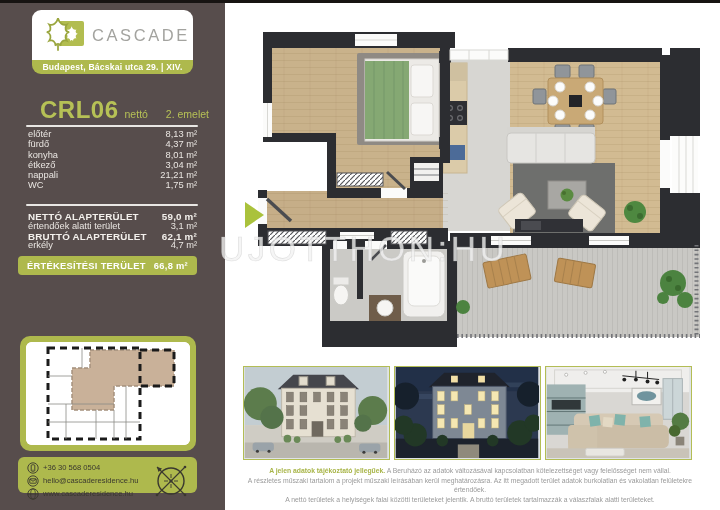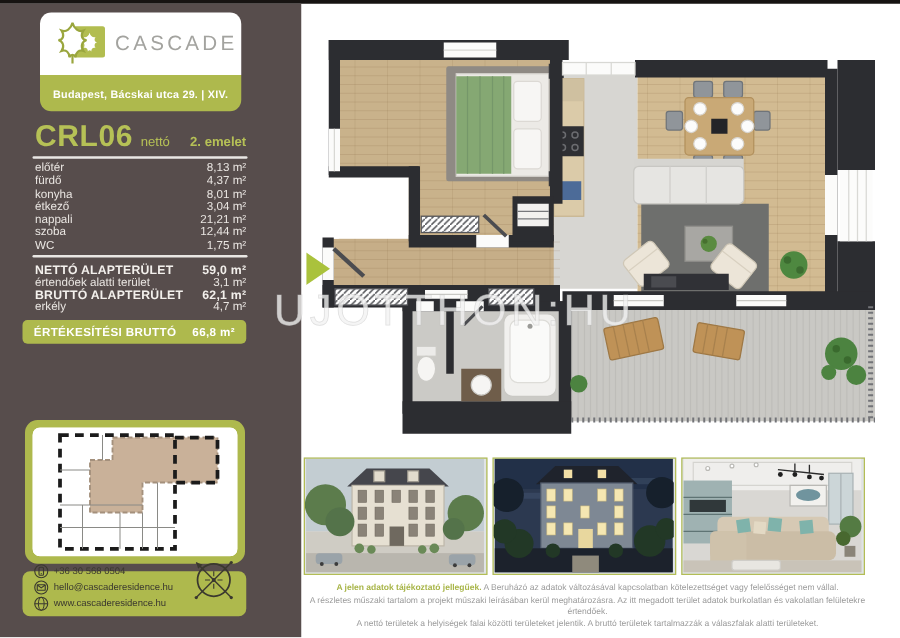--- a/index.html
+++ b/index.html
@@ -9,7 +9,7 @@
   
   .topbar{left:0;top:0;width:720px;height:3px;background:#171412;}
   
-  .sidebar{left:0;top:3px;width:225px;height:507px;background:#574d4c;padding-left:16px;}
+  .sidebar{left:0;top:3px;width:225px;height:507px;background:#574d4c;}
   .logo-card{left:32px;top:7px;width:161px;height:50px;background:#ffffff;border-radius:9px 9px 0 0;display:flex;align-items:center;}
   .logo-mark{margin-left:10px;flex:0 0 auto;}
   .brand-name{font-size:16.5px;letter-spacing:2.6px;color:#a3a39f;margin-left:6px;}

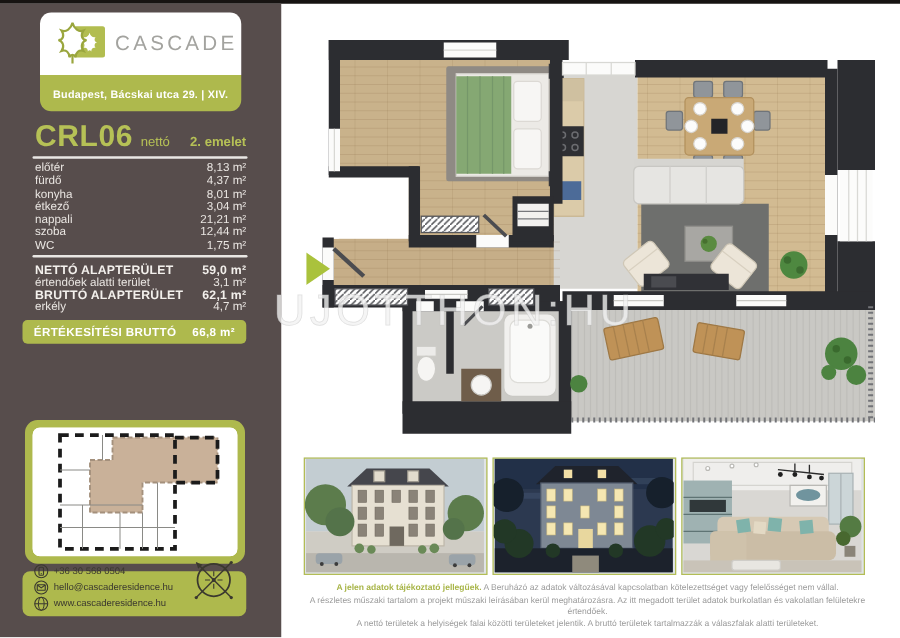--- a/index.html
+++ b/index.html
@@ -13,7 +13,7 @@
   .logo-card{left:32px;top:7px;width:161px;height:50px;background:#ffffff;border-radius:9px 9px 0 0;display:flex;align-items:center;}
   .logo-mark{margin-left:10px;flex:0 0 auto;}
   .brand-name{font-size:16.5px;letter-spacing:2.6px;color:#a3a39f;margin-left:6px;}
-  .addr-bar{left:32px;top:57px;width:161px;height:29px;background:#aeb94d;border-radius:0 0 9px 9px;
+  .addr-bar{left:32px;top:57px;width:161px;height:14px;background:#aeb94d;border-radius:0 0 9px 9px;
             display:flex;align-items:center;justify-content:center;color:#fff;font-size:8.6px;font-weight:bold;letter-spacing:.2px;}
   .unit-row{left:28px;top:93px;width:169px;height:28px;display:flex;align-items:baseline;}
   .unit-code{font-size:24px;font-weight:bold;color:#b6c156;letter-spacing:.5px;}

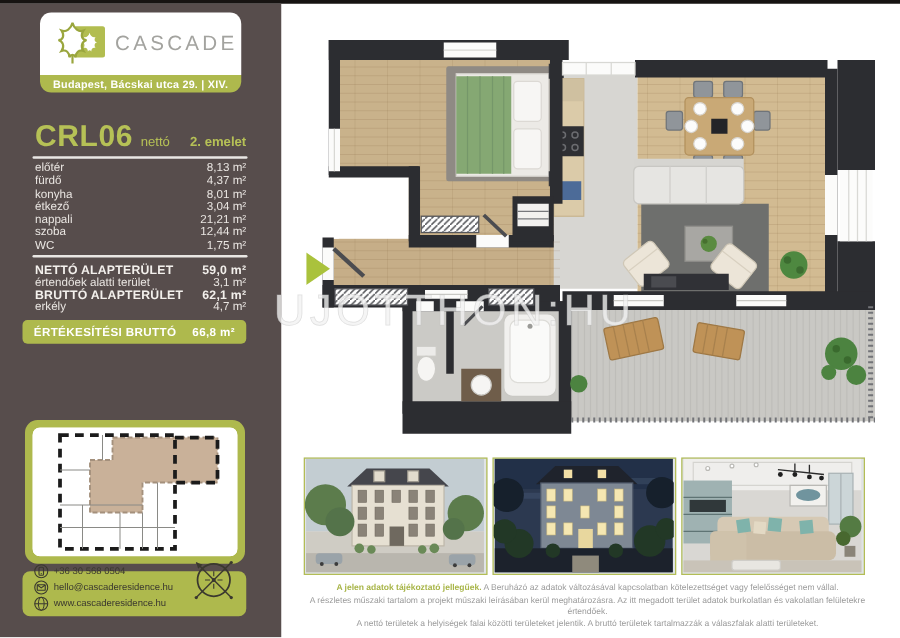--- a/index.html
+++ b/index.html
@@ -15,7 +15,7 @@
   .brand-name{font-size:16.5px;letter-spacing:2.6px;color:#a3a39f;margin-left:6px;}
   .addr-bar{left:32px;top:57px;width:161px;height:14px;background:#aeb94d;border-radius:0 0 9px 9px;
             display:flex;align-items:center;justify-content:center;color:#fff;font-size:8.6px;font-weight:bold;letter-spacing:.2px;}
-  .unit-row{left:28px;top:93px;width:169px;height:28px;display:flex;align-items:baseline;}
+  .unit-row{left:40px;top:93px;width:169px;height:28px;display:flex;align-items:baseline;}
   .unit-code{font-size:24px;font-weight:bold;color:#b6c156;letter-spacing:.5px;}
   .unit-type{font-size:10.5px;color:#b6c156;margin-left:6px;}
   .unit-floor{font-size:10.5px;color:#b6c156;margin-left:auto;font-weight:bold;}

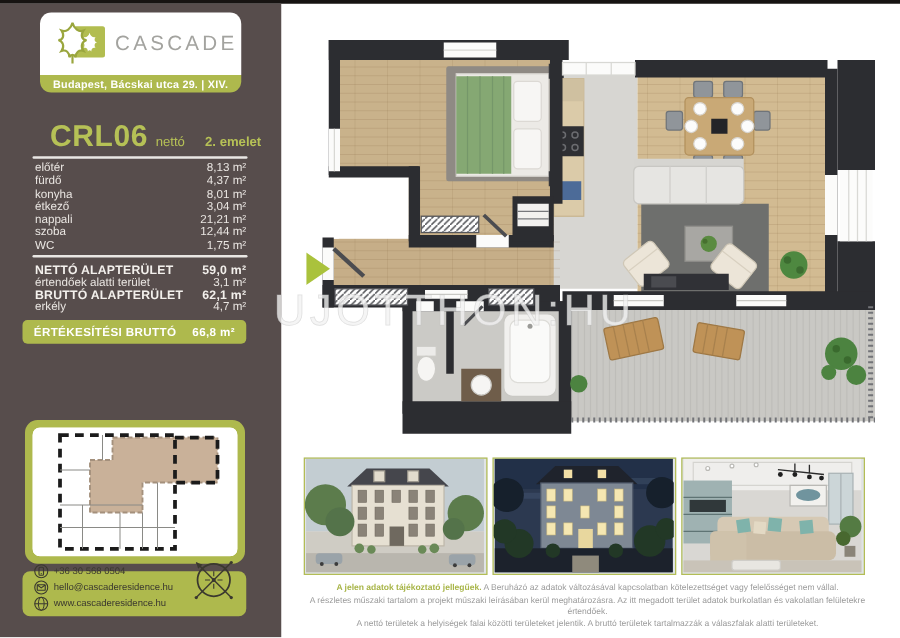--- a/index.html
+++ b/index.html
@@ -18,7 +18,7 @@
   .unit-row{left:40px;top:93px;width:169px;height:28px;display:flex;align-items:baseline;}
   .unit-code{font-size:24px;font-weight:bold;color:#b6c156;letter-spacing:.5px;}
   .unit-type{font-size:10.5px;color:#b6c156;margin-left:6px;}
-  .unit-floor{font-size:10.5px;color:#b6c156;margin-left:auto;font-weight:bold;}
+  .unit-floor{font-size:10.5px;color:#b6c156;margin-left:auto;font-weight:normal;}
   .divider{left:26px;width:172px;height:2px;background:rgba(250,248,245,.9);border-radius:1px;}
   .rooms{left:28px;top:126px;width:169px;}
   .trow{display:flex;justify-content:space-between;align-items:baseline;height:10.3px;line-height:10.3px;font-size:9.3px;color:#eae6e2;}

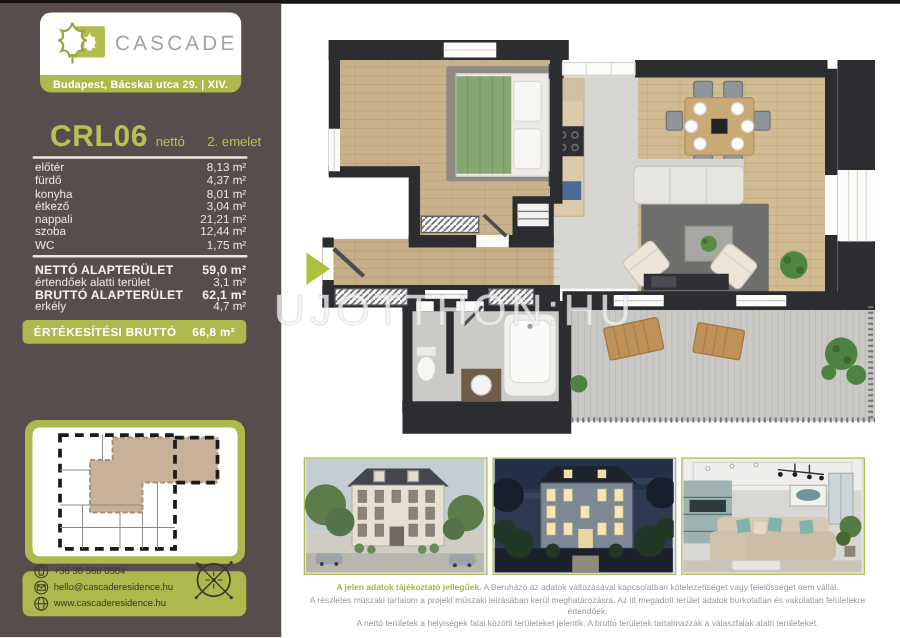--- a/index.html
+++ b/index.html
@@ -104,10 +104,6 @@
           <span class="val">21,21 m²</span>
         </div>
       <div class="trow">
-          <span>szoba</span>
-          <span class="val">12,44 m²</span>
-        </div>
-      <div class="trow">
           <span>WC</span>
           <span class="val">1,75 m²</span>
         </div>

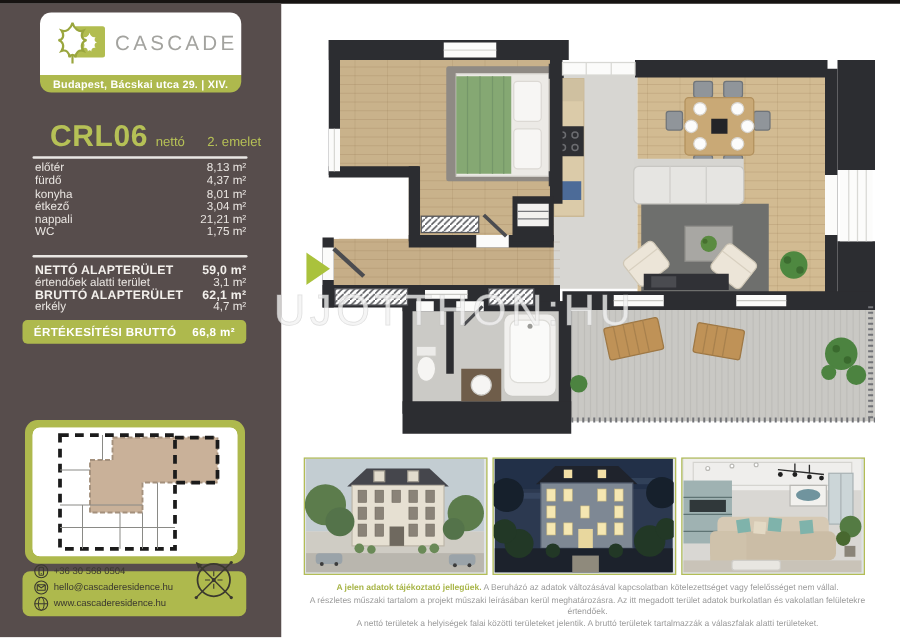--- a/index.html
+++ b/index.html
@@ -131,7 +131,7 @@
     </div>
 
     <div class="abs sales-bar">
-      <span>ÉRTÉKESÍTÉSI BRUTTÓ</span>
+      <span>ÉRTÉKESÍTÉSI TERÜLET</span>
       <span>66,8 m²</span>
     </div>
 

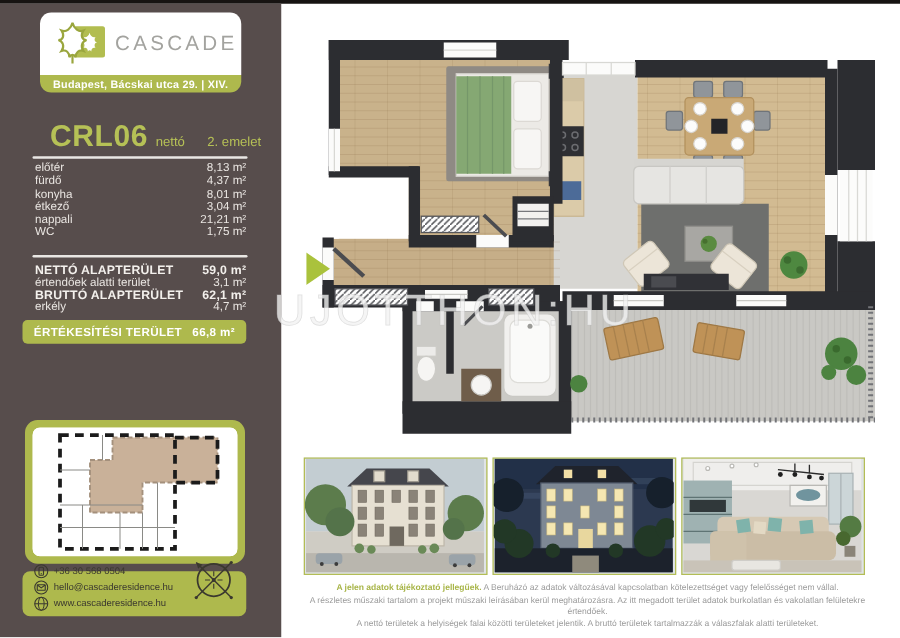--- a/index.html
+++ b/index.html
@@ -32,7 +32,7 @@
   .thumb-card{left:20px;top:333px;width:176px;height:115px;background:#aeb94d;border-radius:10px;padding:6px;box-sizing:border-box;}
   .thumb-inner{width:164px;height:103px;background:#fff;border-radius:6px;overflow:hidden;}
   .contact-card{left:18px;top:454px;width:179px;height:36px;background:#aeb94d;border-radius:6px;
-                display:flex;align-items:flex-end;box-sizing:border-box;padding:4px 6px 4px 9px;}
+                display:flex;align-items:flex-start;box-sizing:border-box;padding:4px 6px 4px 9px;}
   .contact-rows{flex:1;}
   .c-row{display:flex;align-items:center;height:13px;color:#3a382f;font-size:7.6px;}
   .c-row .cicon{width:12px;height:12px;margin-right:4px;flex:0 0 auto;}

